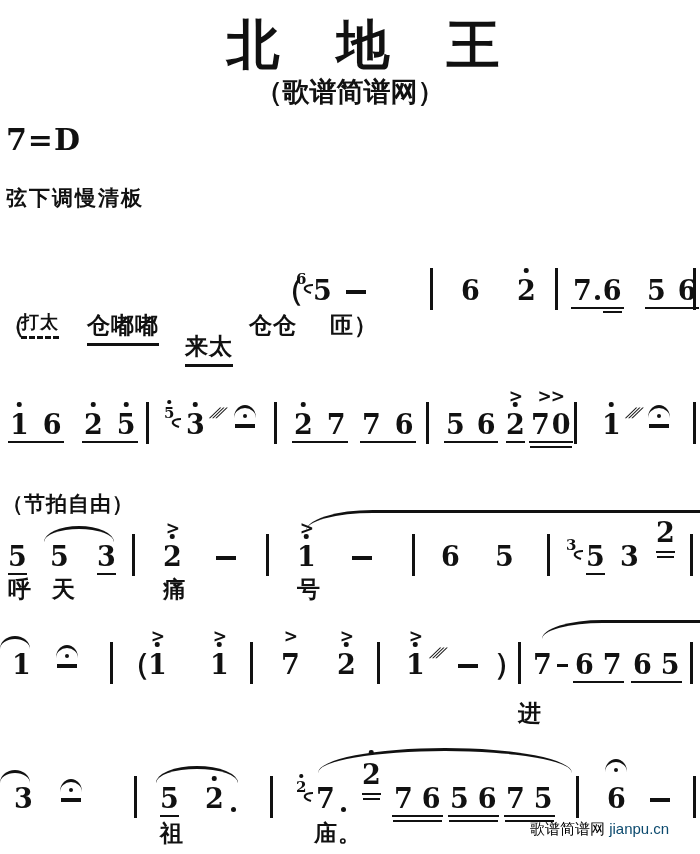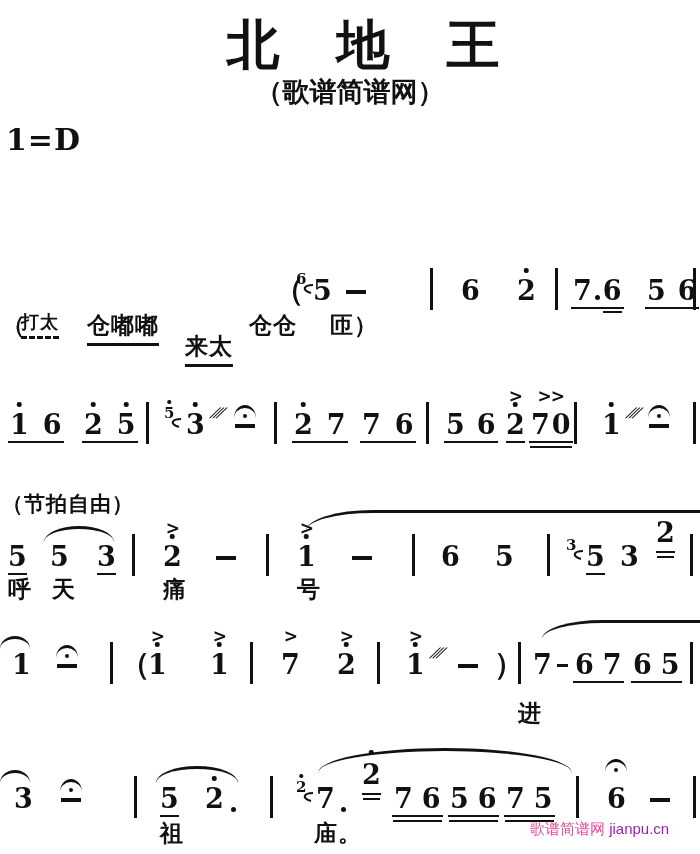--- a/index.html
+++ b/index.html
@@ -63,7 +63,7 @@
 <div class="sheet">
   <div class="title">北　地　王</div>
   <div class="subtitle">（歌谱简谱网）</div>
-  <div class="key">1=D</div>
+  <div class="key">7=D</div>
   <div id="music">
       <div class="mline" style="top: 258px;">
         <span class="paren" style="left: 274px;">（</span>

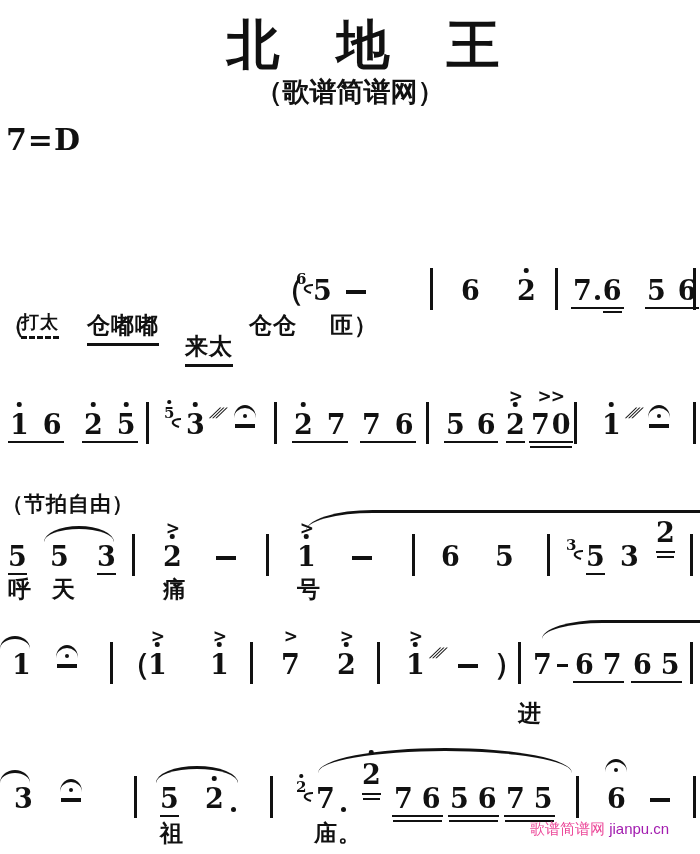--- a/index.html
+++ b/index.html
@@ -64,6 +64,7 @@
   <div class="title">北　地　王</div>
   <div class="subtitle">（歌谱简谱网）</div>
   <div class="key">7=D</div>
+  <div class="tempo">弦下调慢清板</div>
   <div id="music">
       <div class="mline" style="top: 258px;">
         <span class="paren" style="left: 274px;">（</span>

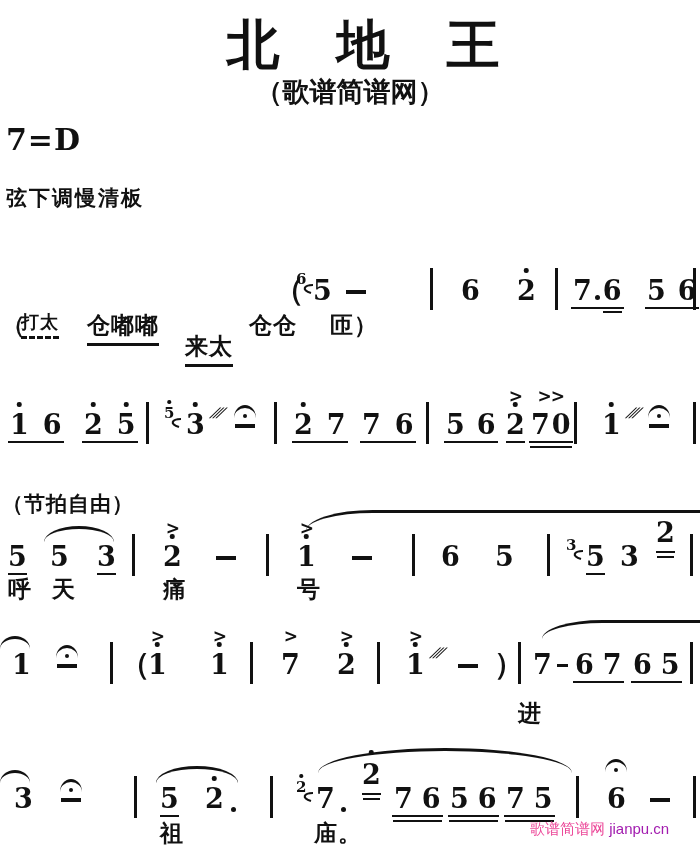--- a/index.html
+++ b/index.html
@@ -225,7 +225,7 @@
       </div>
     </div>
   <div class="watermark">
-    <span style="color: #ec4899;">歌谱简谱网 </span><span style="color: #a21caf;">jianpu.cn</span>
+    <span style="color: #000000;">歌谱简谱网 </span><span style="color: #a21caf;">jianpu.cn</span>
   </div>
 </div>
 

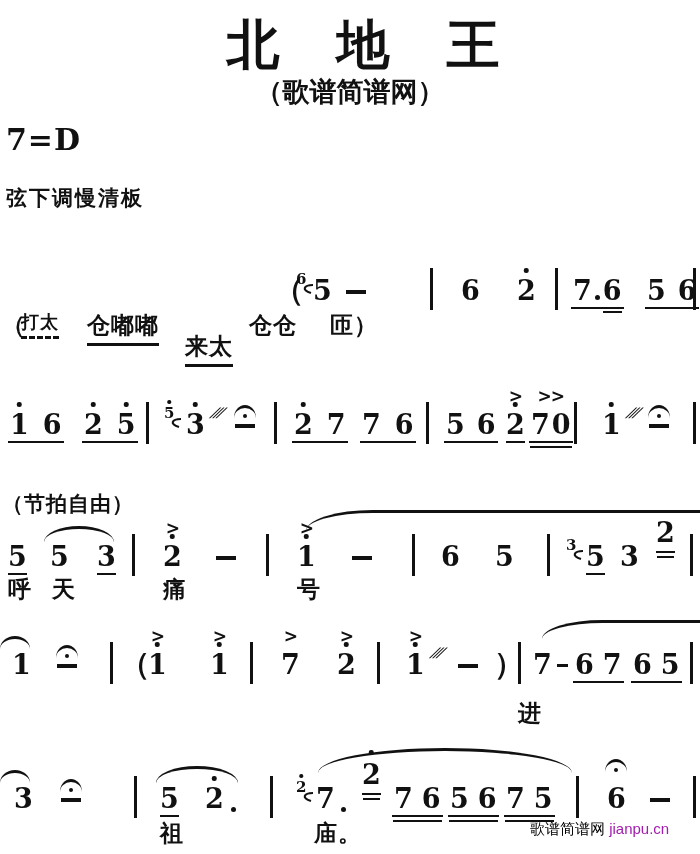--- a/index.html
+++ b/index.html
@@ -225,7 +225,7 @@
       </div>
     </div>
   <div class="watermark">
-    <span style="color: #000000;">歌谱简谱网 </span><span style="color: #a21caf;">jianpu.cn</span>
+    <span style="color: #000000;">歌谱简谱网 </span><span style="color: #0c4a6e;">jianpu.cn</span>
   </div>
 </div>
 

